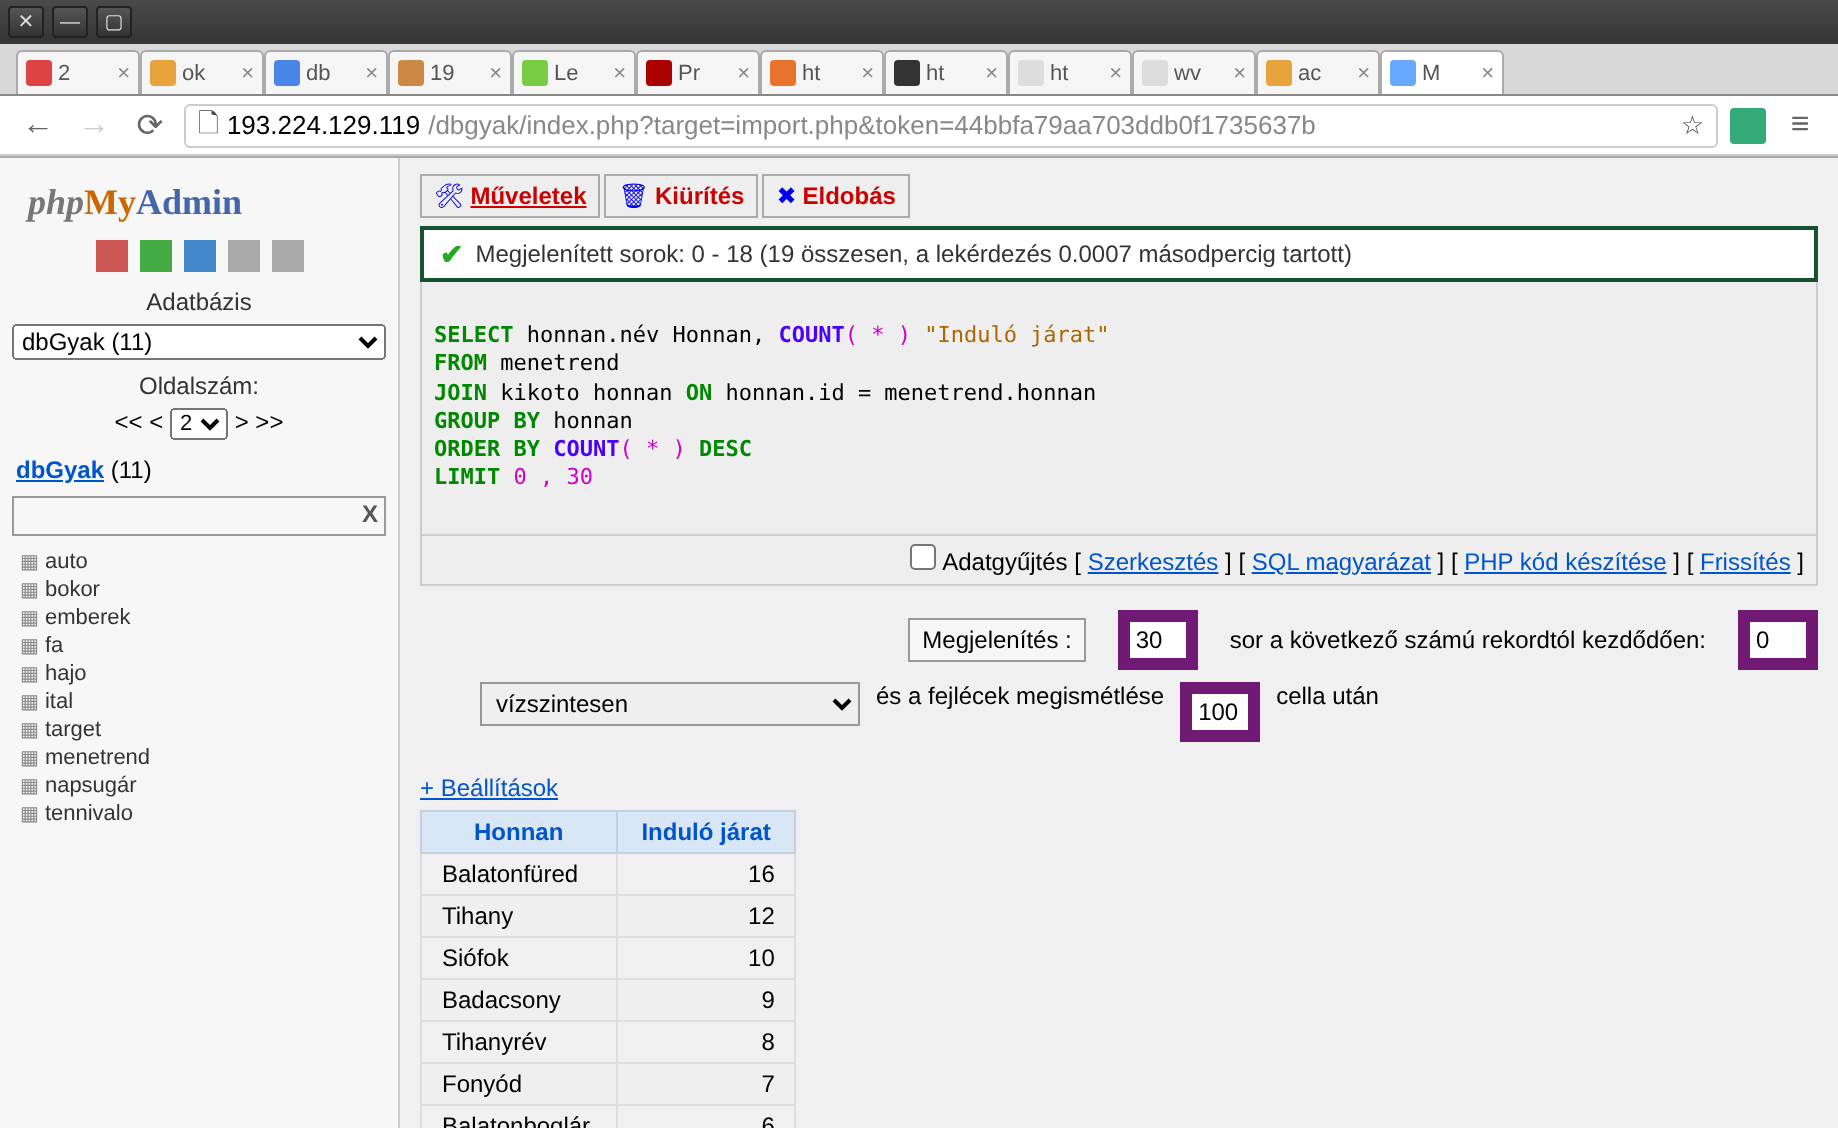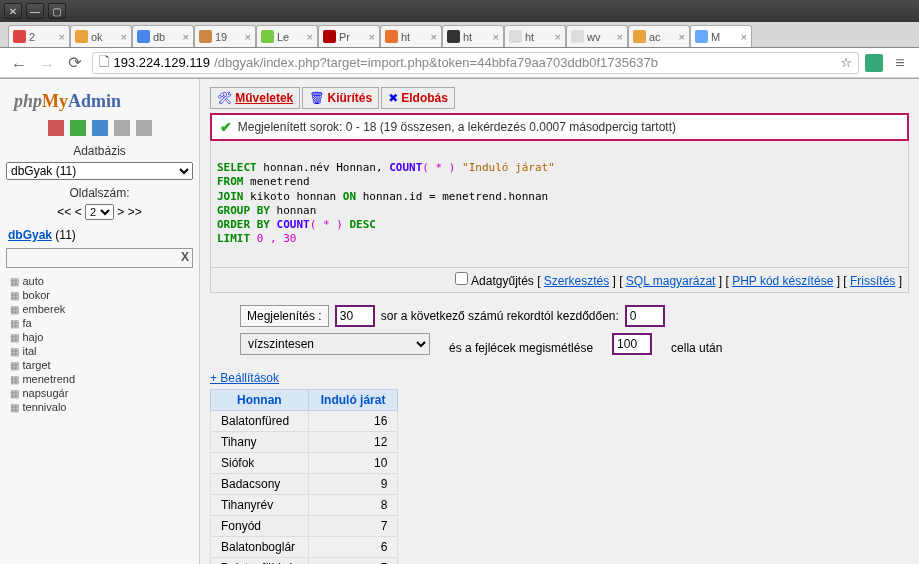--- a/index.html
+++ b/index.html
@@ -50,7 +50,7 @@
 .topmenu a { display:flex; align-items:center; gap:3px; padding:3px 6px; border:1px solid #aaa; background:#eee; text-decoration:none; font-size:12px; }
 .topmenu a .t { color:#cc0000; font-weight:bold; }
 .topmenu a:first-child .t { text-decoration:underline; }
-.alertbox { border:2px solid #be185d; background:#fff; padding:4px 8px; font-size:12px; color:#333; display:flex; align-items:center; gap:6px; }
+.alertbox { border:2px solid #14532d; background:#fff; padding:4px 8px; font-size:12px; color:#333; display:flex; align-items:center; gap:6px; }
 .alertbox::before { content:"✔"; color:#2a2; font-weight:bold; font-size:14px; }
 .sqlbox { background:#eee; border:1px solid #ccc; border-top:none; padding:20px 6px; font-family:monospace; font-size:11px; line-height:1.3; white-space:pre; }
 .kw-blue { color:#4a00ff; font-weight:bold; }

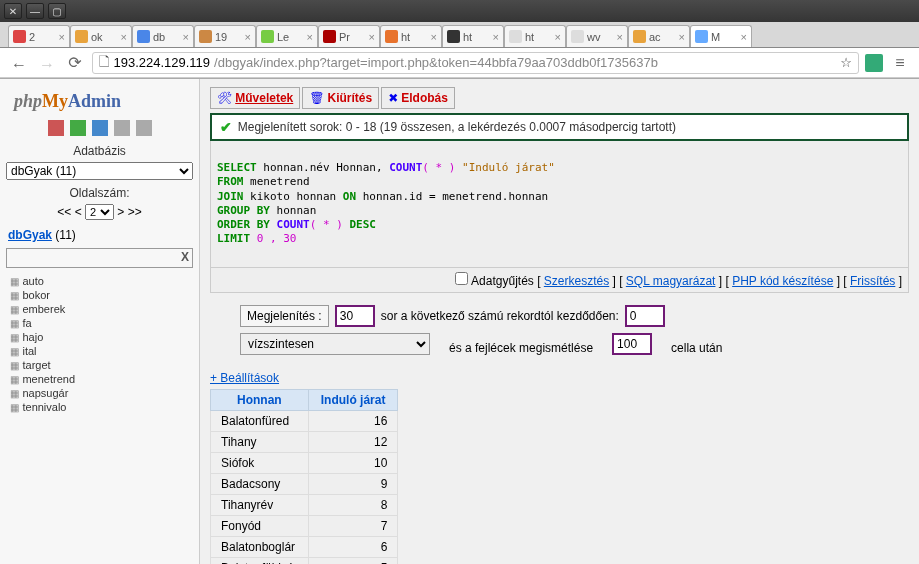--- a/index.html
+++ b/index.html
@@ -59,7 +59,7 @@
 .kw-pink { color:#cc00cc; }
 .linkbar { text-align:right; font-size:12px; padding:4px 6px; background:#eee; border:1px solid #ccc; border-top:none; }
 .linkbar a { color:#0055cc; }
-.controls { margin:12px 0 6px 30px; display:flex; align-items:center; gap:6px; font-size:12px; }
+.controls { margin:12px 0 6px 30px; display:flex; align-items:center; gap:16px; font-size:12px;justify-content:flex-end; }
 .controls2 { margin:0 0 10px 30px; display:flex; align-items:flex-end; gap:19px; font-size:12px; }
 .btn { background:#f6f6f6; border:1px solid #999; padding:3px 6px; font-size:12px; }
 .txtin { border:2px solid #701a75; padding:2px 3px; font-size:12px; width:40px; }

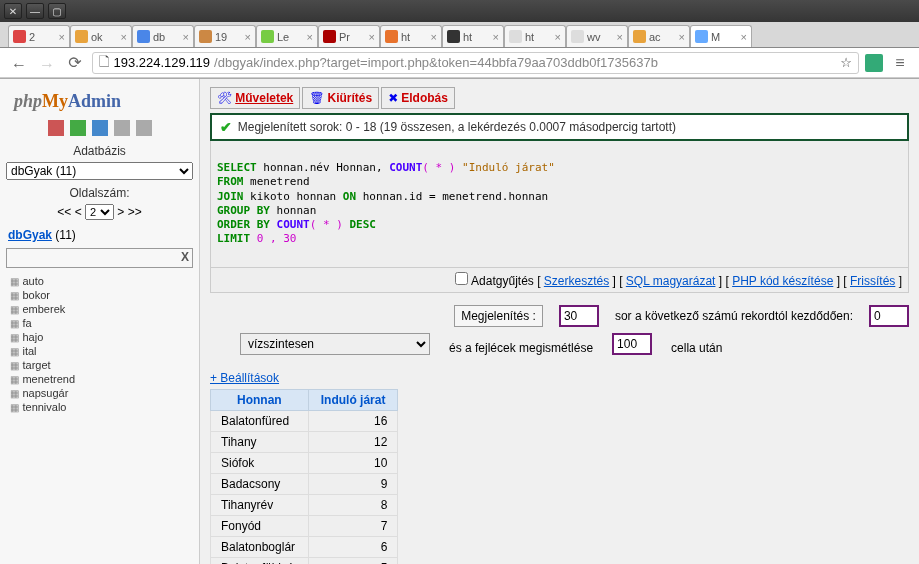--- a/index.html
+++ b/index.html
@@ -62,7 +62,7 @@
 .controls { margin:12px 0 6px 30px; display:flex; align-items:center; gap:16px; font-size:12px;justify-content:flex-end; }
 .controls2 { margin:0 0 10px 30px; display:flex; align-items:flex-end; gap:19px; font-size:12px; }
 .btn { background:#f6f6f6; border:1px solid #999; padding:3px 6px; font-size:12px; }
-.txtin { border:2px solid #701a75; padding:2px 3px; font-size:12px; width:40px; }
+.txtin { border:6px solid #701a75; padding:2px 3px; font-size:12px; width:40px; }
 .selin { border:1px solid #999; font-size:12px; padding:2px 3px; width:190px; }
 .plus-settings { color:#0055cc; font-size:12px; margin:6px 12px 4px 0; display:inline-block; }
 table.results { border-collapse:collapse; font-size:12px; }

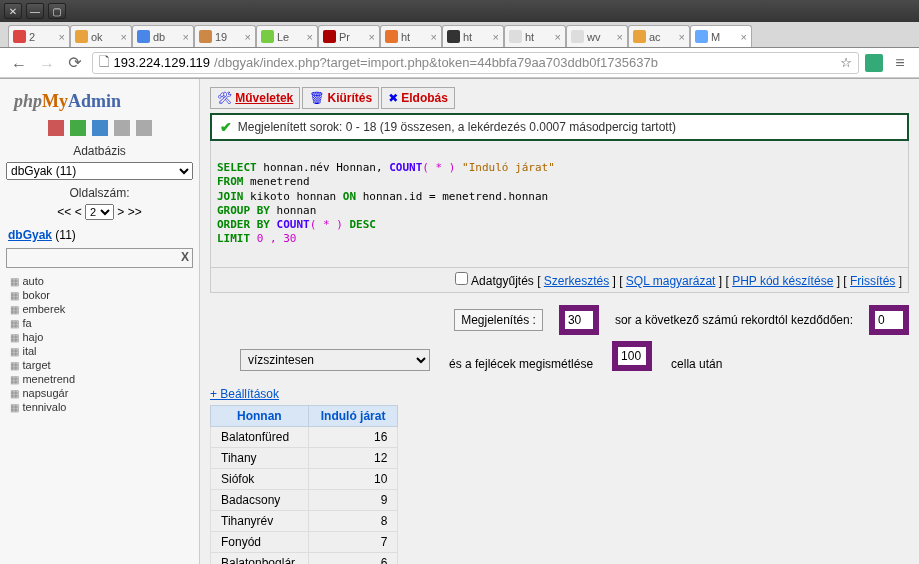--- a/index.html
+++ b/index.html
@@ -60,7 +60,7 @@
 .linkbar { text-align:right; font-size:12px; padding:4px 6px; background:#eee; border:1px solid #ccc; border-top:none; }
 .linkbar a { color:#0055cc; }
 .controls { margin:12px 0 6px 30px; display:flex; align-items:center; gap:16px; font-size:12px;justify-content:flex-end; }
-.controls2 { margin:0 0 10px 30px; display:flex; align-items:flex-end; gap:19px; font-size:12px; }
+.controls2 { margin:0 0 10px 30px; display:flex; align-items:flex-start; gap:8px; font-size:12px; }
 .btn { background:#f6f6f6; border:1px solid #999; padding:3px 6px; font-size:12px; }
 .txtin { border:6px solid #701a75; padding:2px 3px; font-size:12px; width:40px; }
 .selin { border:1px solid #999; font-size:12px; padding:2px 3px; width:190px; }

